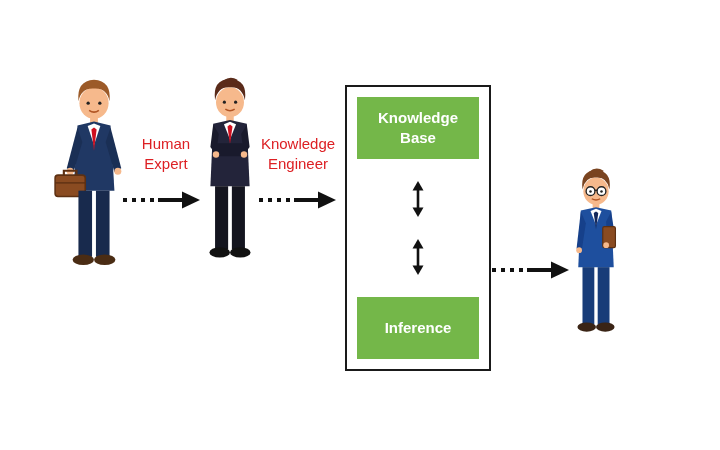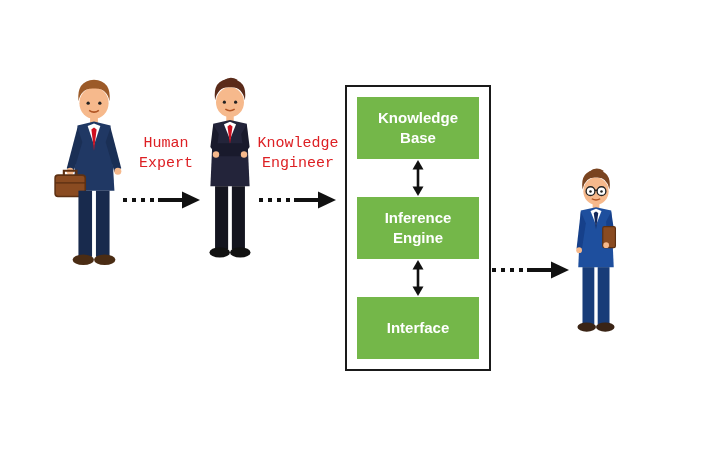--- a/index.html
+++ b/index.html
@@ -24,7 +24,6 @@
     line-height: 1.35;
     text-align: center;
     white-space: pre-line;
-    font-family: Liberation Mono, monospace;
   }
 
   .h-arrow { position: absolute; }

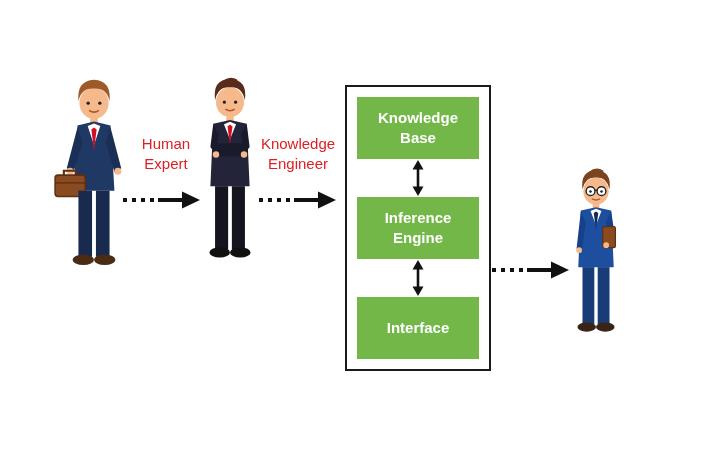--- a/index.html
+++ b/index.html
@@ -146,10 +146,6 @@
       <polygon points="10,0 4.5,9.5 15.5,9.5" fill="#111"></polygon>
       <polygon points="10,36 4.5,26.5 15.5,26.5" fill="#111"></polygon>
     </svg>
-    <div class="green-box">
-      <span>Inference
-Engine</span>
-    </div>
     <svg class="v-arrow" width="20" height="36" viewBox="0 0 20 36">
       <line x1="10" y1="7" x2="10" y2="29" stroke="#111" stroke-width="2.6"></line>
       <polygon points="10,0 4.5,9.5 15.5,9.5" fill="#111"></polygon>

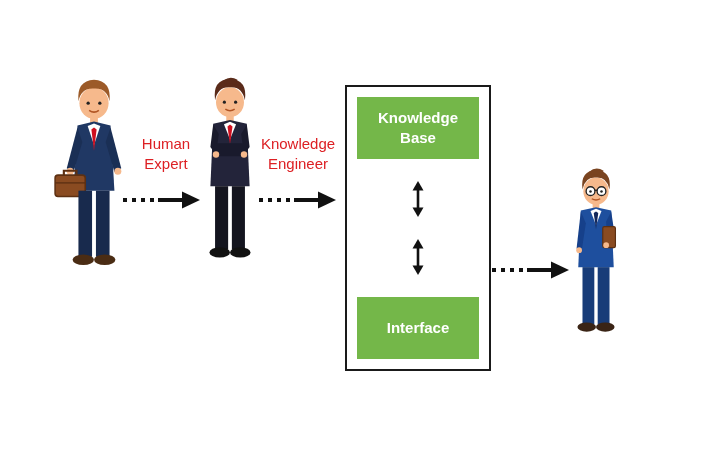--- a/index.html
+++ b/index.html
@@ -152,7 +152,7 @@
       <polygon points="10,36 4.5,26.5 15.5,26.5" fill="#111"></polygon>
     </svg>
     <div class="green-box">
-      <span>Interface</span>
+      <span>Inference</span>
     </div>
   </div>
 

